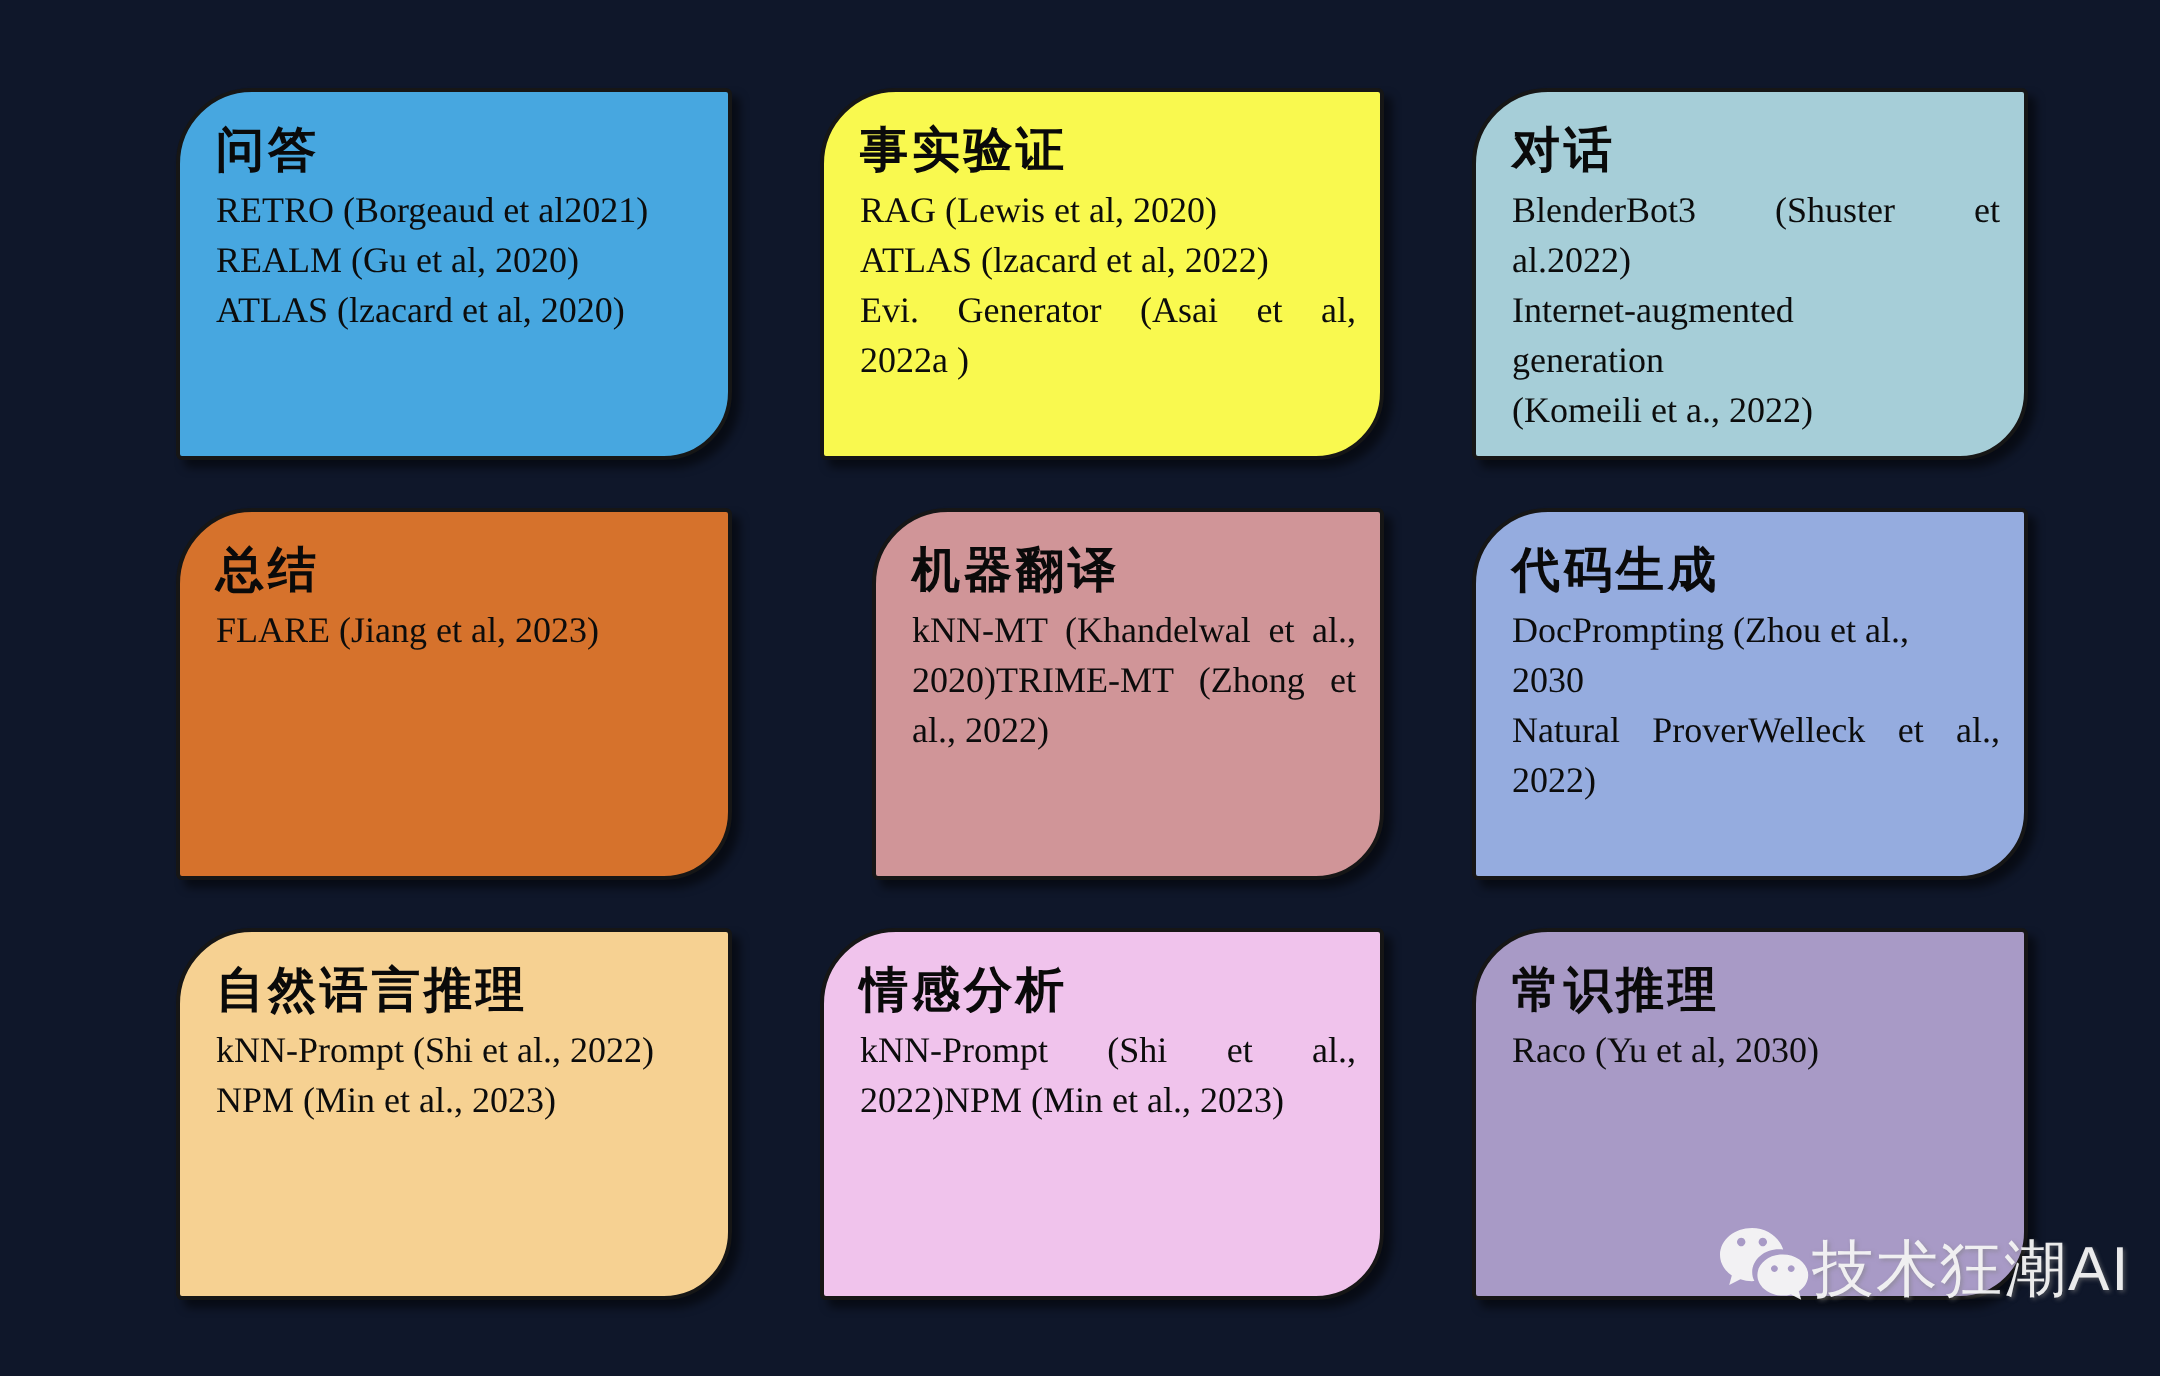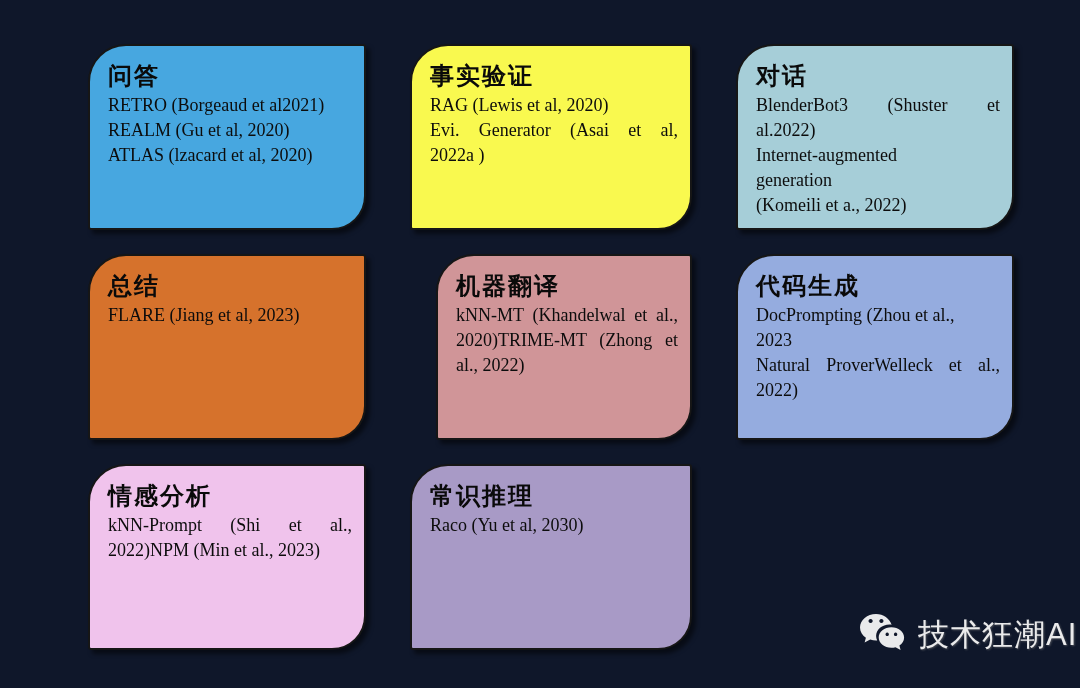--- a/index.html
+++ b/index.html
@@ -90,6 +90,7 @@
       <div class="card-title">事实验证</div>
       <div class="card-body">
         <div class="line">RAG (Lewis et al, 2020)</div>
+        <div class="line">ATLAS (lzacard et al, 2022)</div>
         <div class="line stretch">Evi. Generator (Asai et al,</div>
         <div class="line">2022a )</div>
       </div>

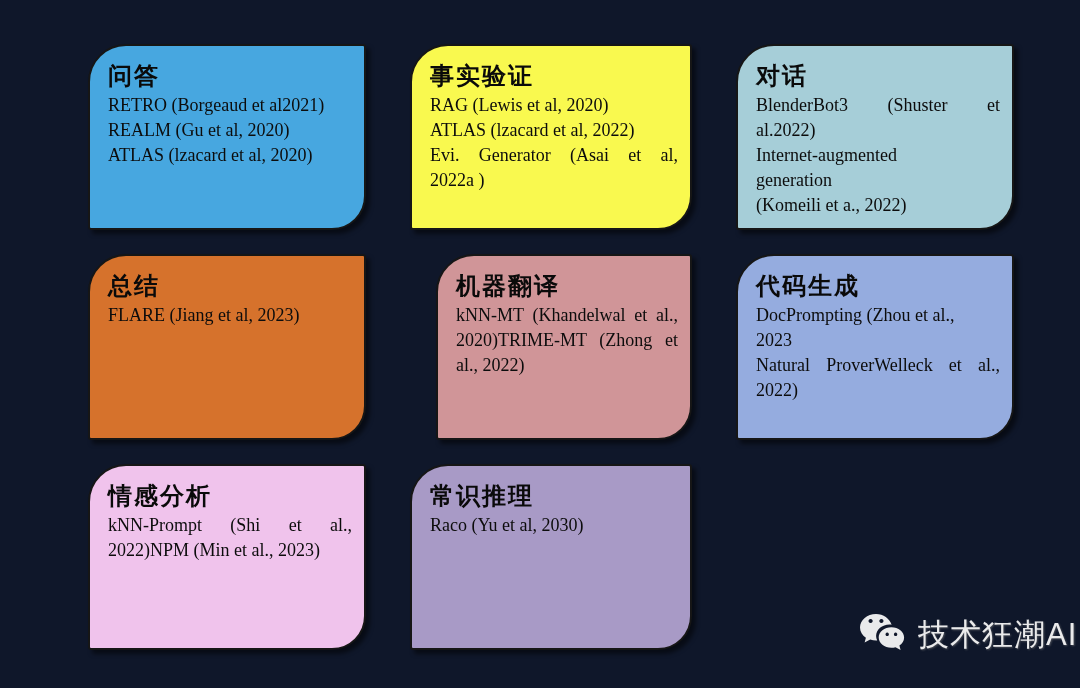--- a/index.html
+++ b/index.html
@@ -127,7 +127,7 @@
       <div class="card-title">代码生成</div>
       <div class="card-body">
         <div class="line">DocPrompting (Zhou et al.,</div>
-        <div class="line">2023</div>
+        <div class="line">2030</div>
         <div class="line stretch">Natural ProverWelleck et al.,</div>
         <div class="line">2022)</div>
       </div>

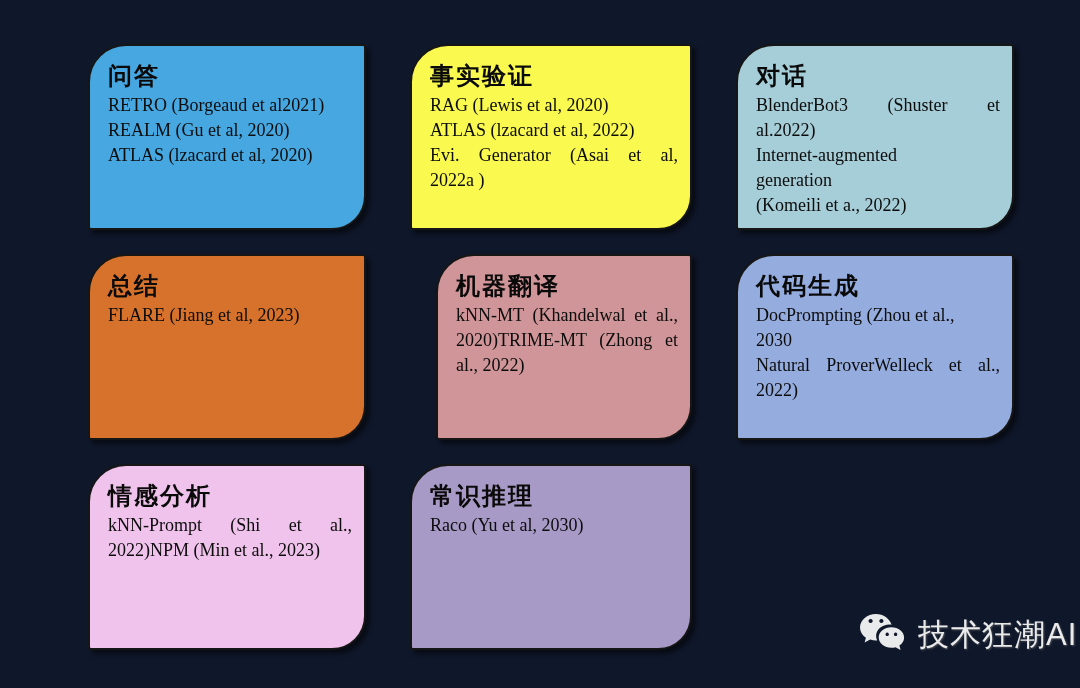--- a/index.html
+++ b/index.html
@@ -133,6 +133,13 @@
       </div>
     </div>
 
+    <div class="card" style="background: rgb(246, 209, 146);">
+      <div class="card-title">自然语言推理</div>
+      <div class="card-body">
+        <div class="line">kNN-Prompt (Shi et al., 2022)</div>
+        <div class="line">NPM (Min et al., 2023)</div>
+      </div>
+    </div>
 
     <div class="card" style="background: rgb(240, 195, 236);">
       <div class="card-title">情感分析</div>

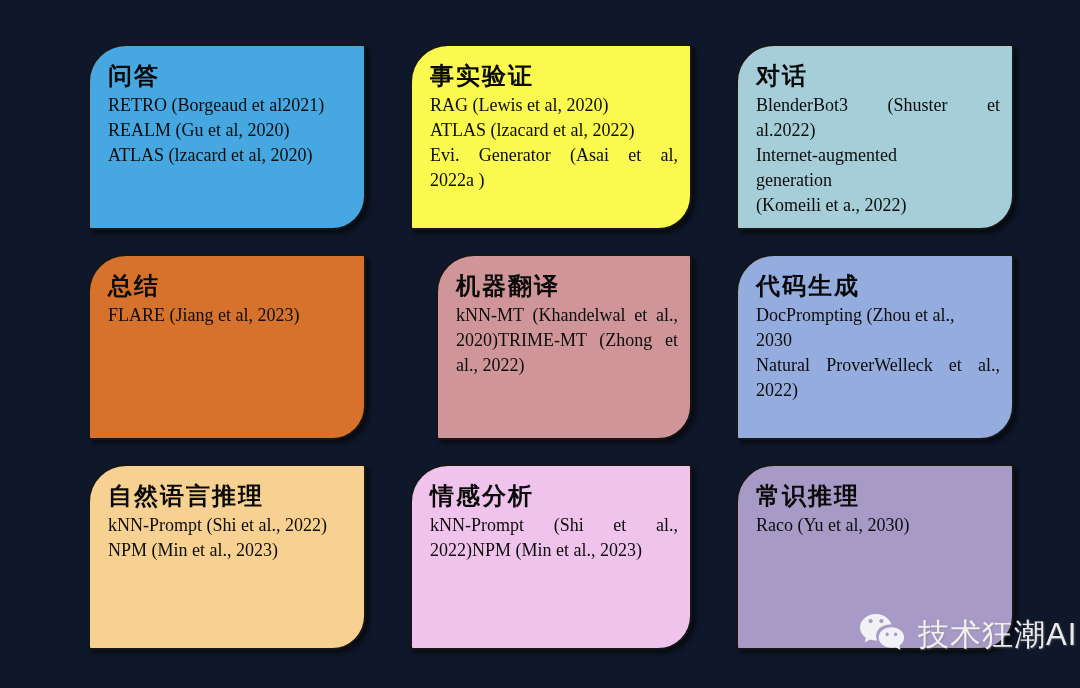--- a/index.html
+++ b/index.html
@@ -57,7 +57,7 @@
     top: 612px;
     display: flex;
     align-items: center;
-    gap: 12px;
+    gap: 0;
     z-index: 5;
   }
   .wm-icon { width: 48px; height: 46px; }

